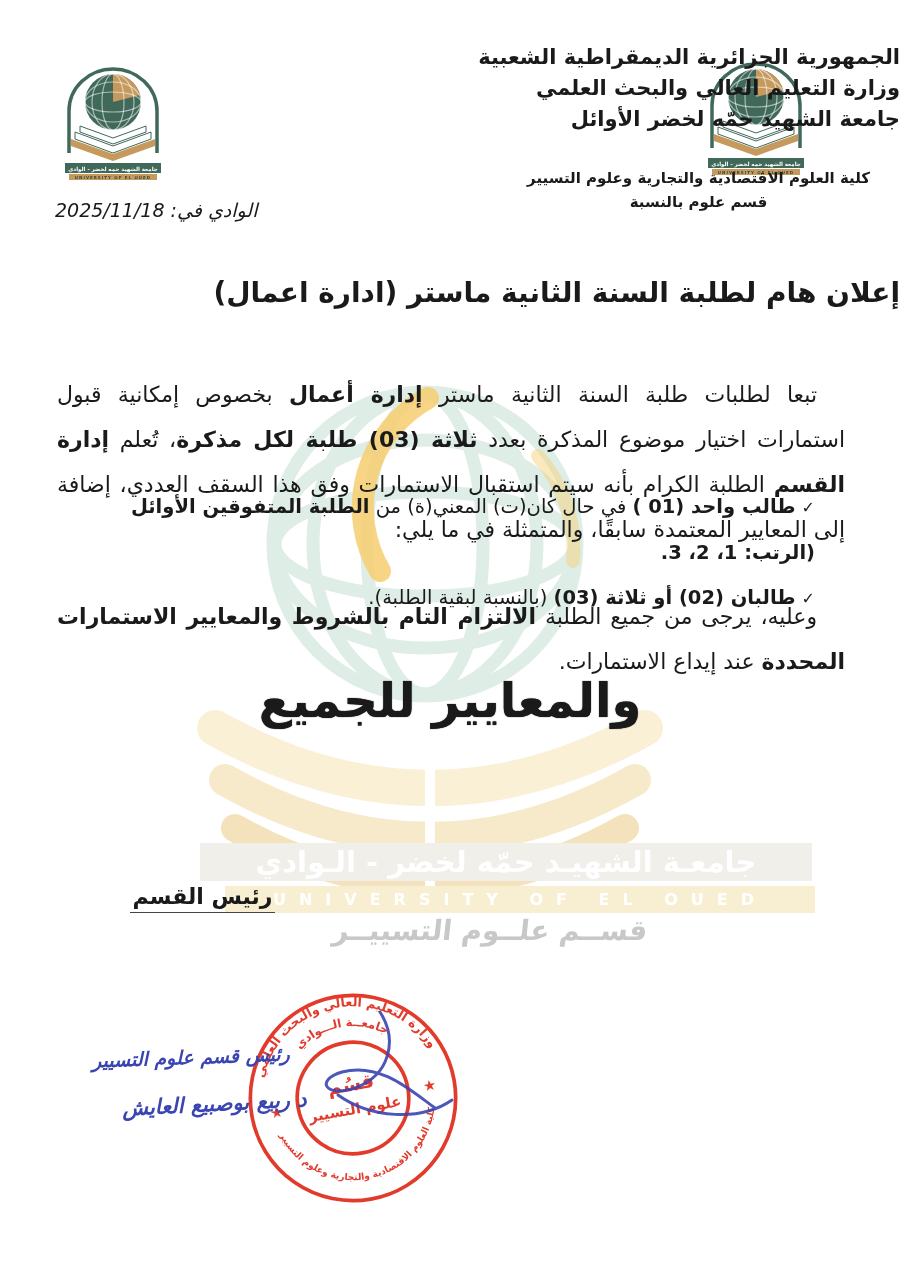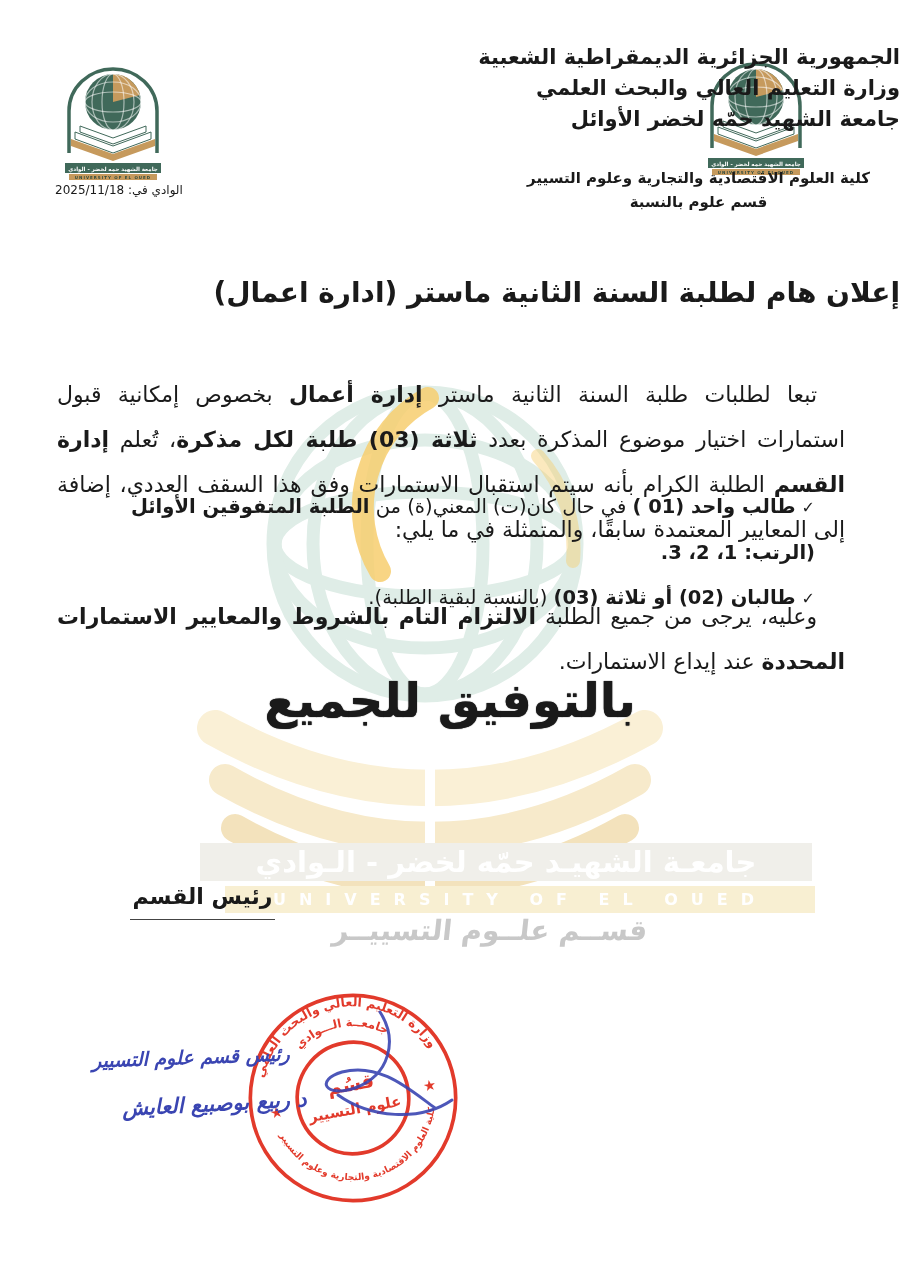--- a/index.html
+++ b/index.html
@@ -40,8 +40,8 @@
   .logo-right{left:700px; top:50px;}
   .org-block{position:absolute; right:30px; top:166px; text-align:center;
     font-weight:bold; font-size:15px; line-height:24px; direction:rtl; z-index:2;}
-  .date-line{position:absolute; left:55px; top:183px; font-size:12px;
-    direction:rtl; z-index:2;}
+  .date-line{position:absolute; left:55px; top:199px; font-size:19px;
+    direction:rtl; z-index:2;font-style:italic;}
   
   .title{position:absolute; top:276px; left:0; right:0; text-align:right;
     font-size:28px; font-weight:bold; direction:rtl; z-index:2;}

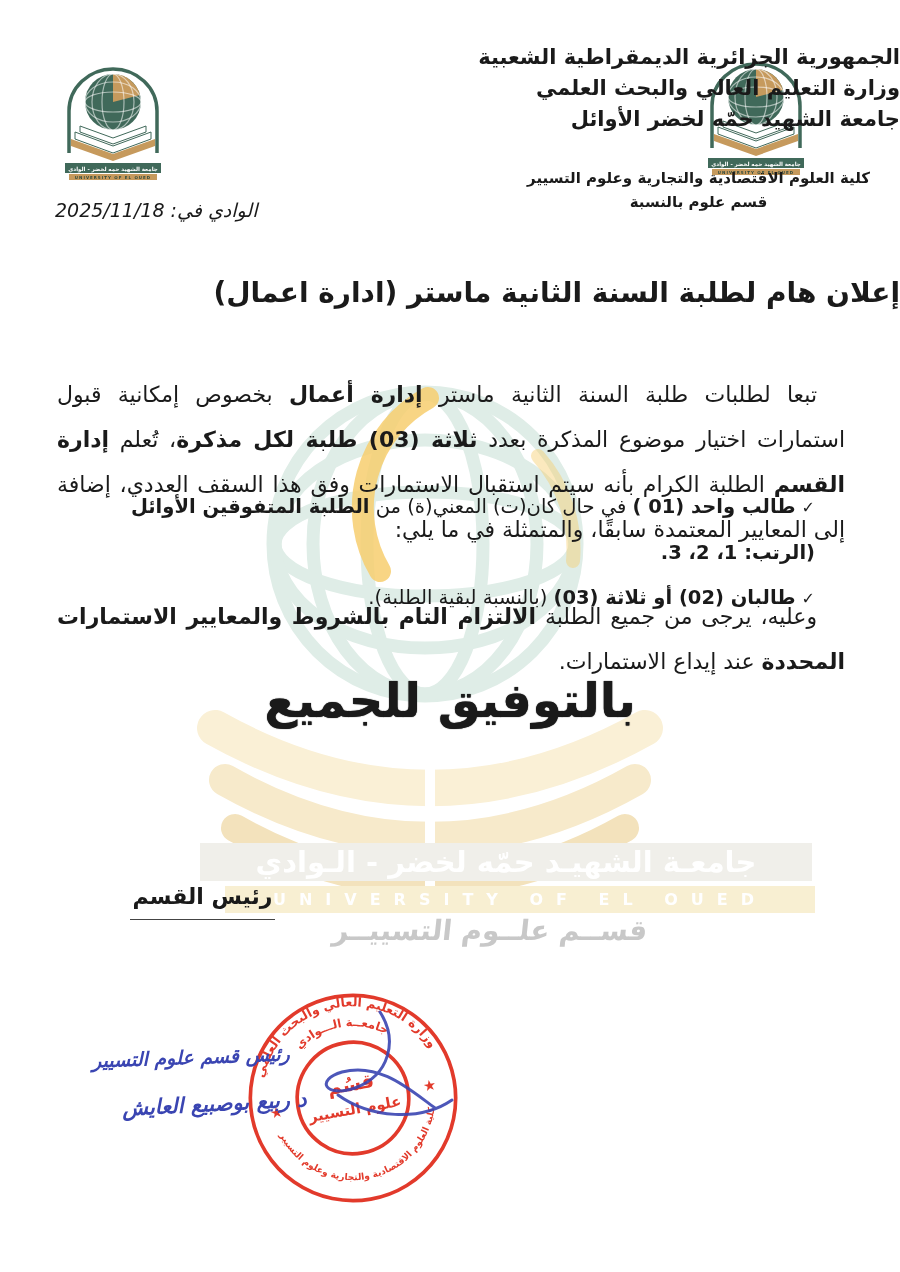--- a/index.html
+++ b/index.html
@@ -164,7 +164,7 @@
 
   <p class="para p2"><span>وعليه، يرجى من جميع الطلبة </span><span class="b">الالتزام التام بالشروط والمعايير الاستمارات المحددة</span><span> عند إيداع الاستمارات.</span></p>
 
-  <div class="closing">بالتوفيق للجميع</div>
+  <div class="closing">والمعايير للجميع</div>
 
   <div class="chief">رئيس القسم</div>
 

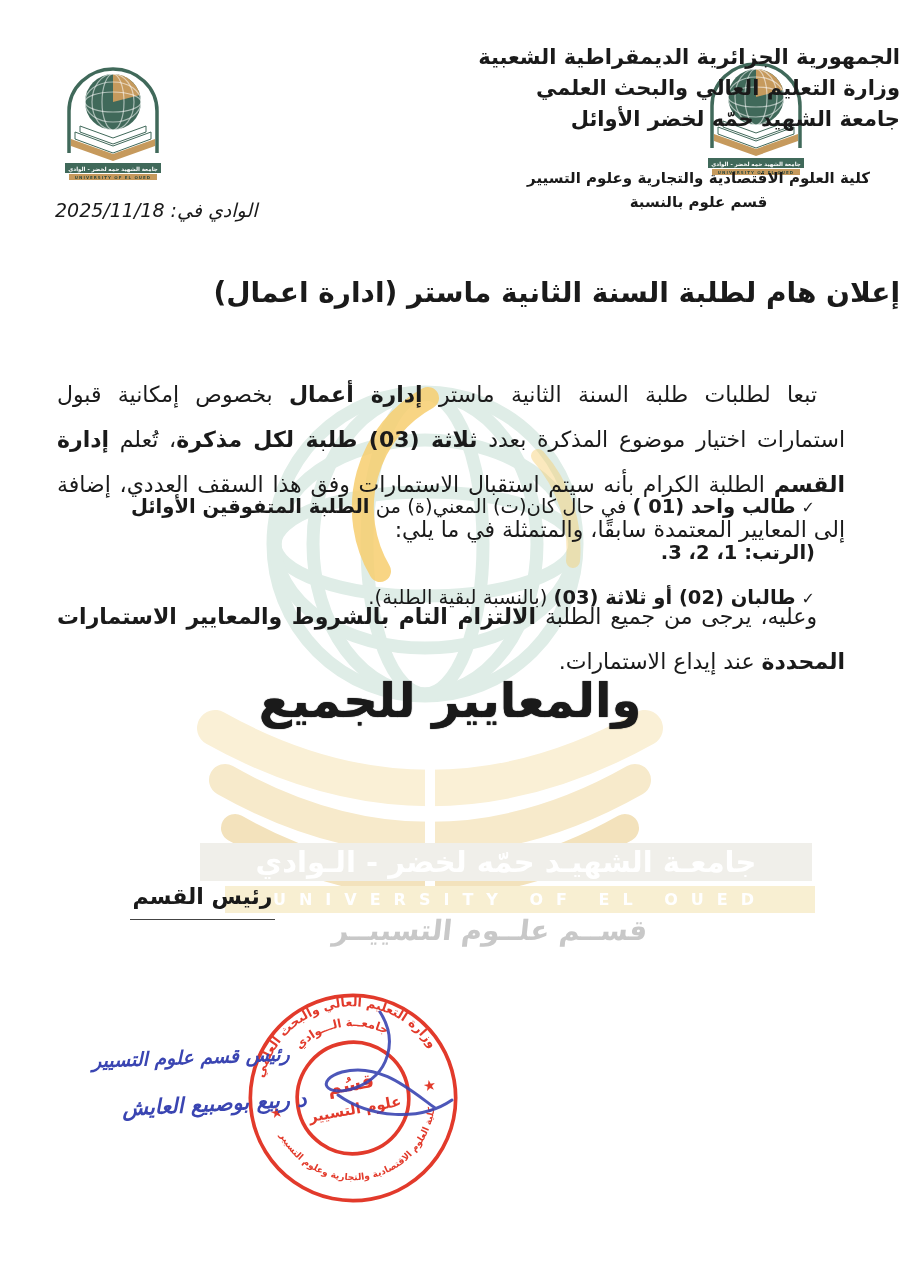--- a/index.html
+++ b/index.html
@@ -58,7 +58,7 @@
     text-shadow:0 0 1px #000; letter-spacing:2px;}
   .chief{position:absolute; left:130px; top:884px; width:145px; text-align:center;
     direction:rtl; font-size:22px; font-weight:bold; z-index:3;
-    border-bottom:1.5px solid #444; padding-bottom:10px;}
+    border-bottom:1.5px solid #444; padding-bottom:3px;}
   
   .stamp{position:absolute; left:243px; top:988px; width:220px; height:220px; z-index:4;}
   .st-arc{font-size:17px; font-weight:bold; fill:var(--stamp-red);}

